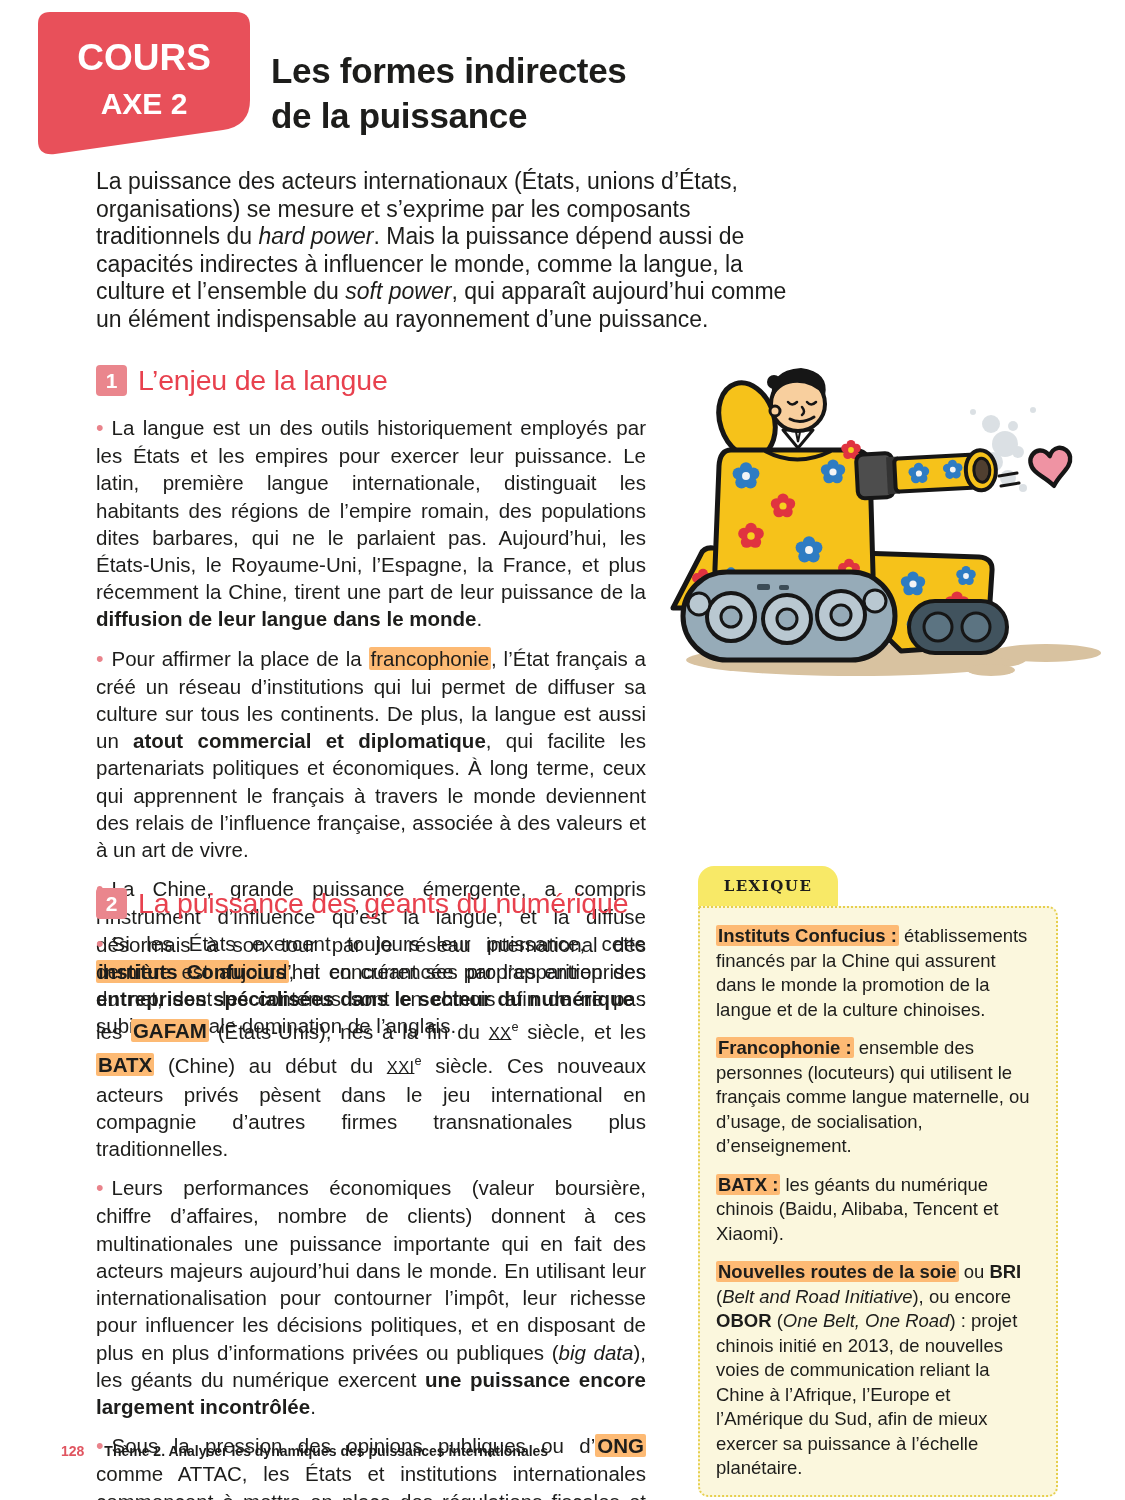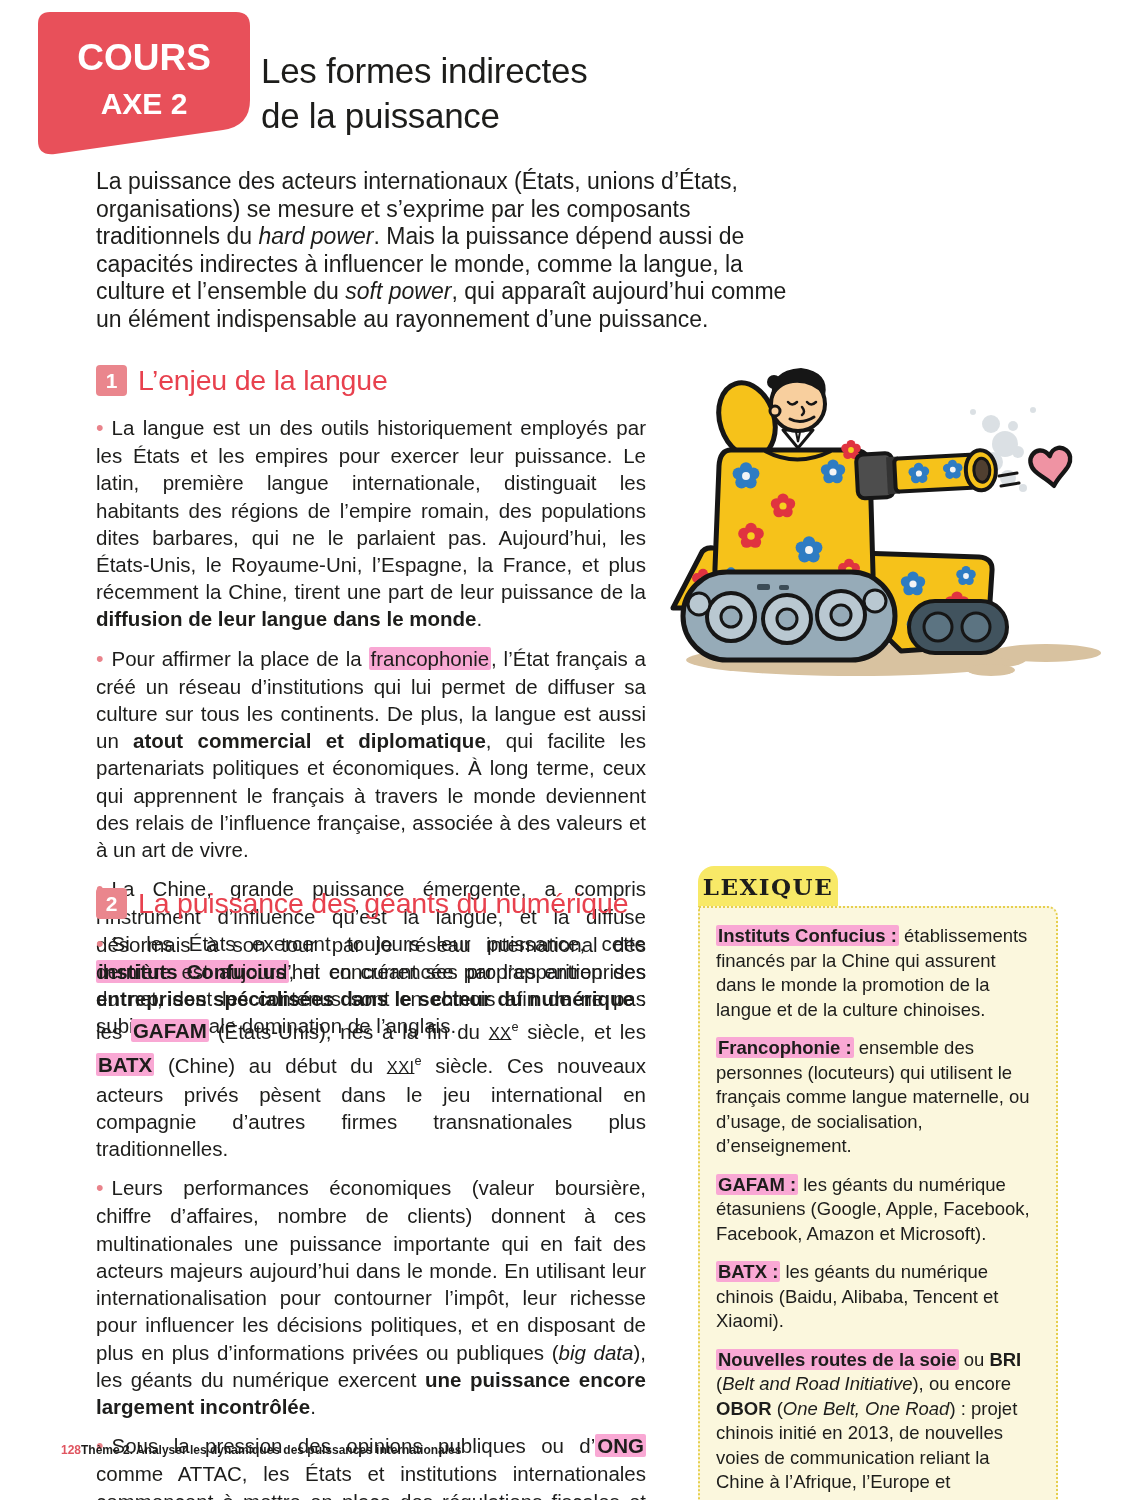--- a/index.html
+++ b/index.html
@@ -18,8 +18,8 @@
   .badge text{fill:#ffffff;font-family:"Liberation Sans",sans-serif;font-weight:700;}
   
   .page-title{
-    position:absolute;left:245px;top:48px;
-    font-size:35px;line-height:45px;font-weight:400;
+    position:absolute;left:255px;top:48px;
+    font-size:35px;line-height:45px;font-weight:700;
     letter-spacing:-0.3px;color:#1d1d1b;
   }
   

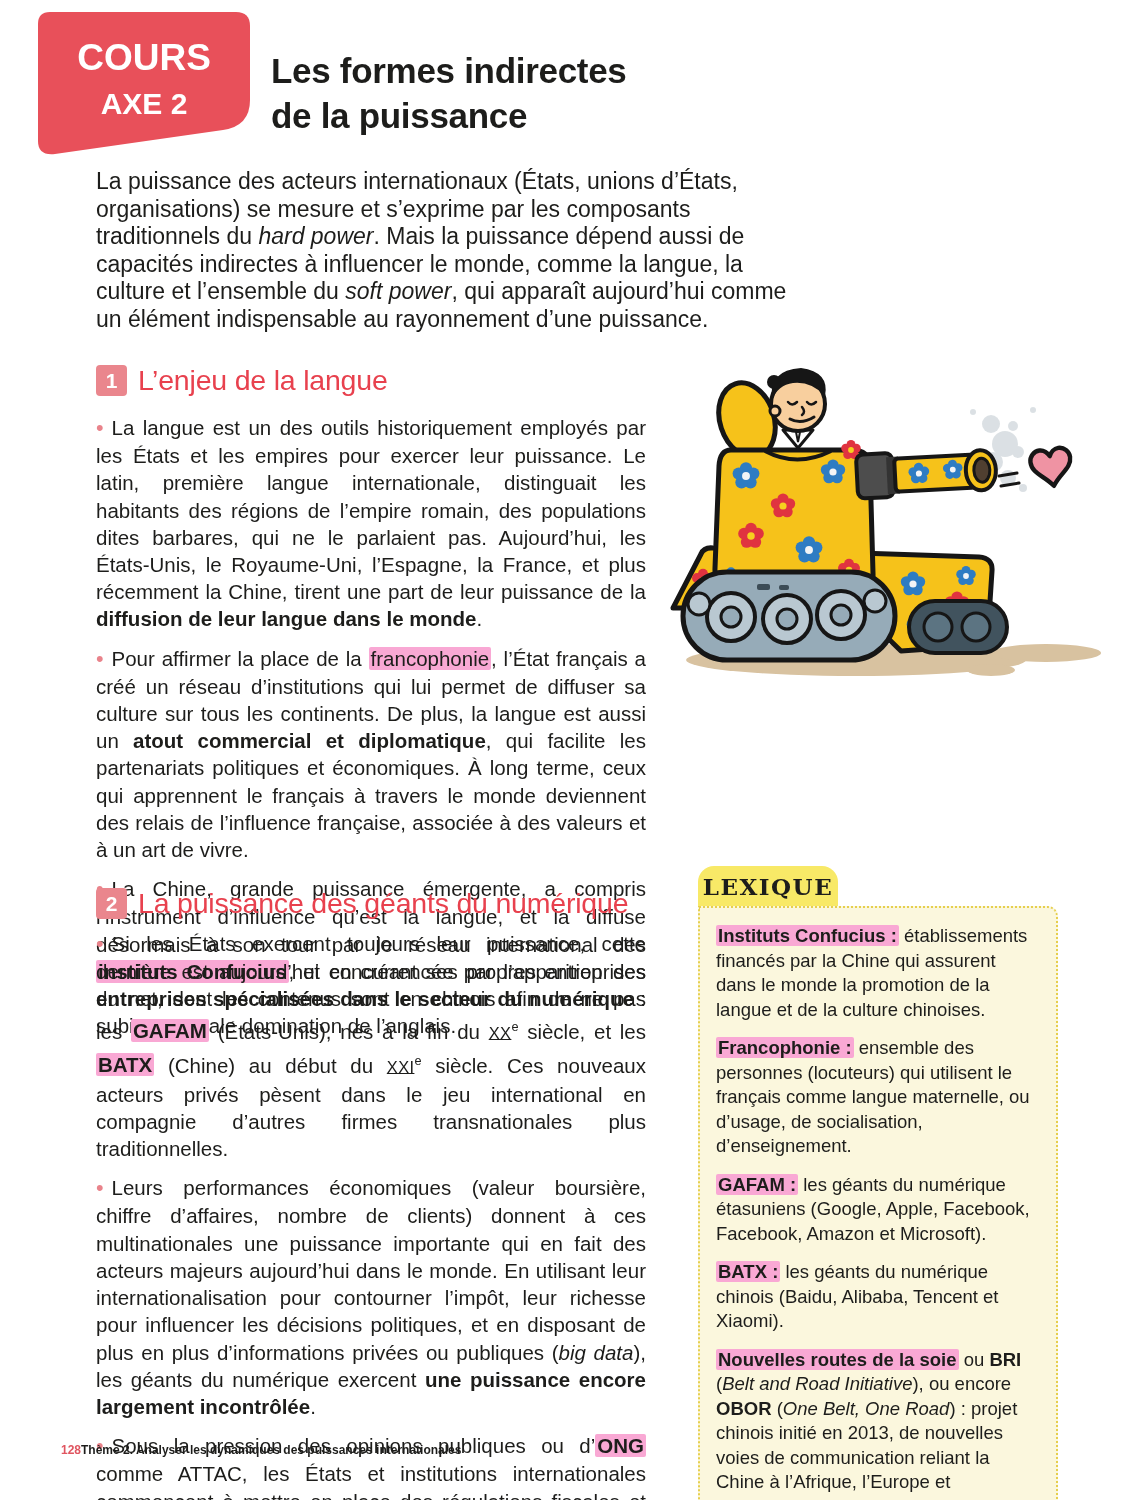--- a/index.html
+++ b/index.html
@@ -55,7 +55,7 @@
   
   .seg.b{font-weight:700;}
   .seg.i{font-style:italic;}
-  .seg.h{background:#f9a8d4;padding:0 2px;border-radius:2px;}
+  .seg.h{background:#fdba74;padding:0 2px;border-radius:2px;}
   .seg.sup{vertical-align:super;font-size:0.62em;}
   .seg.sc{font-size:0.8em;letter-spacing:0.4px;text-decoration:underline;}
   

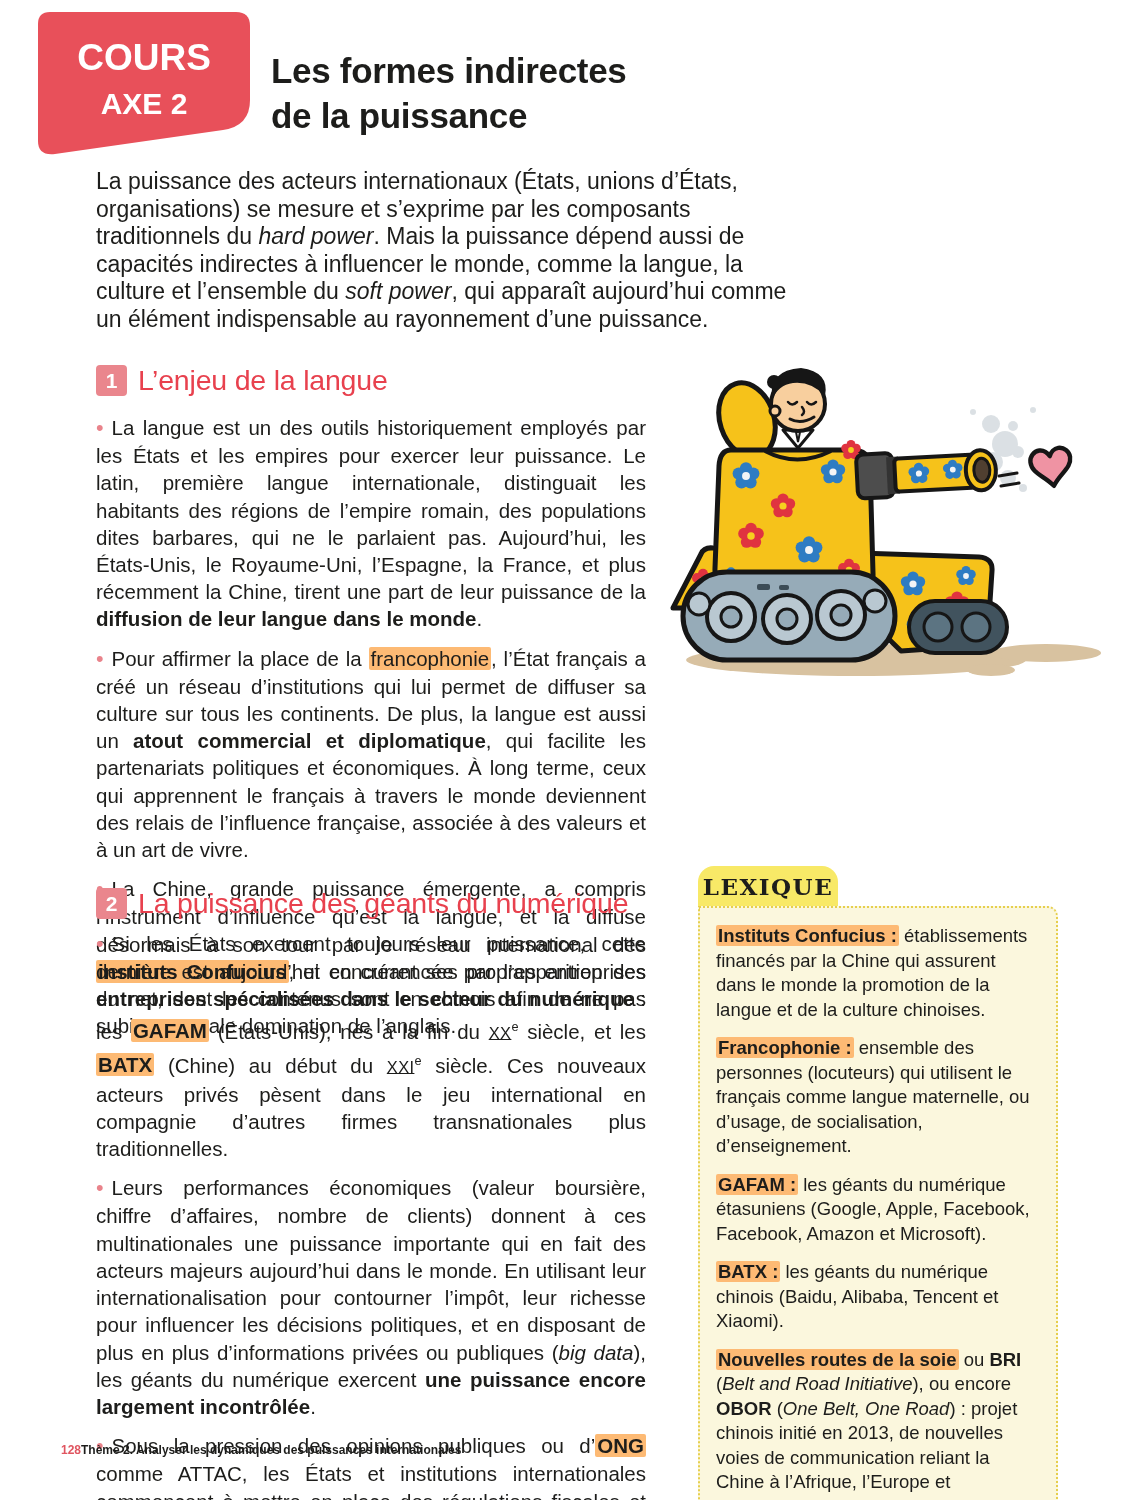--- a/index.html
+++ b/index.html
@@ -68,7 +68,7 @@
     border-radius:16px 16px 0 0;
     display:flex;align-items:center;justify-content:center;
     font-family:"DejaVu Serif","Liberation Serif",serif;
-    font-weight:700;font-size:23px;letter-spacing:1.5px;
+    font-weight:700;font-size:15px;letter-spacing:1.5px;
     color:#1d1d1b;
     padding:0 14px;
   }

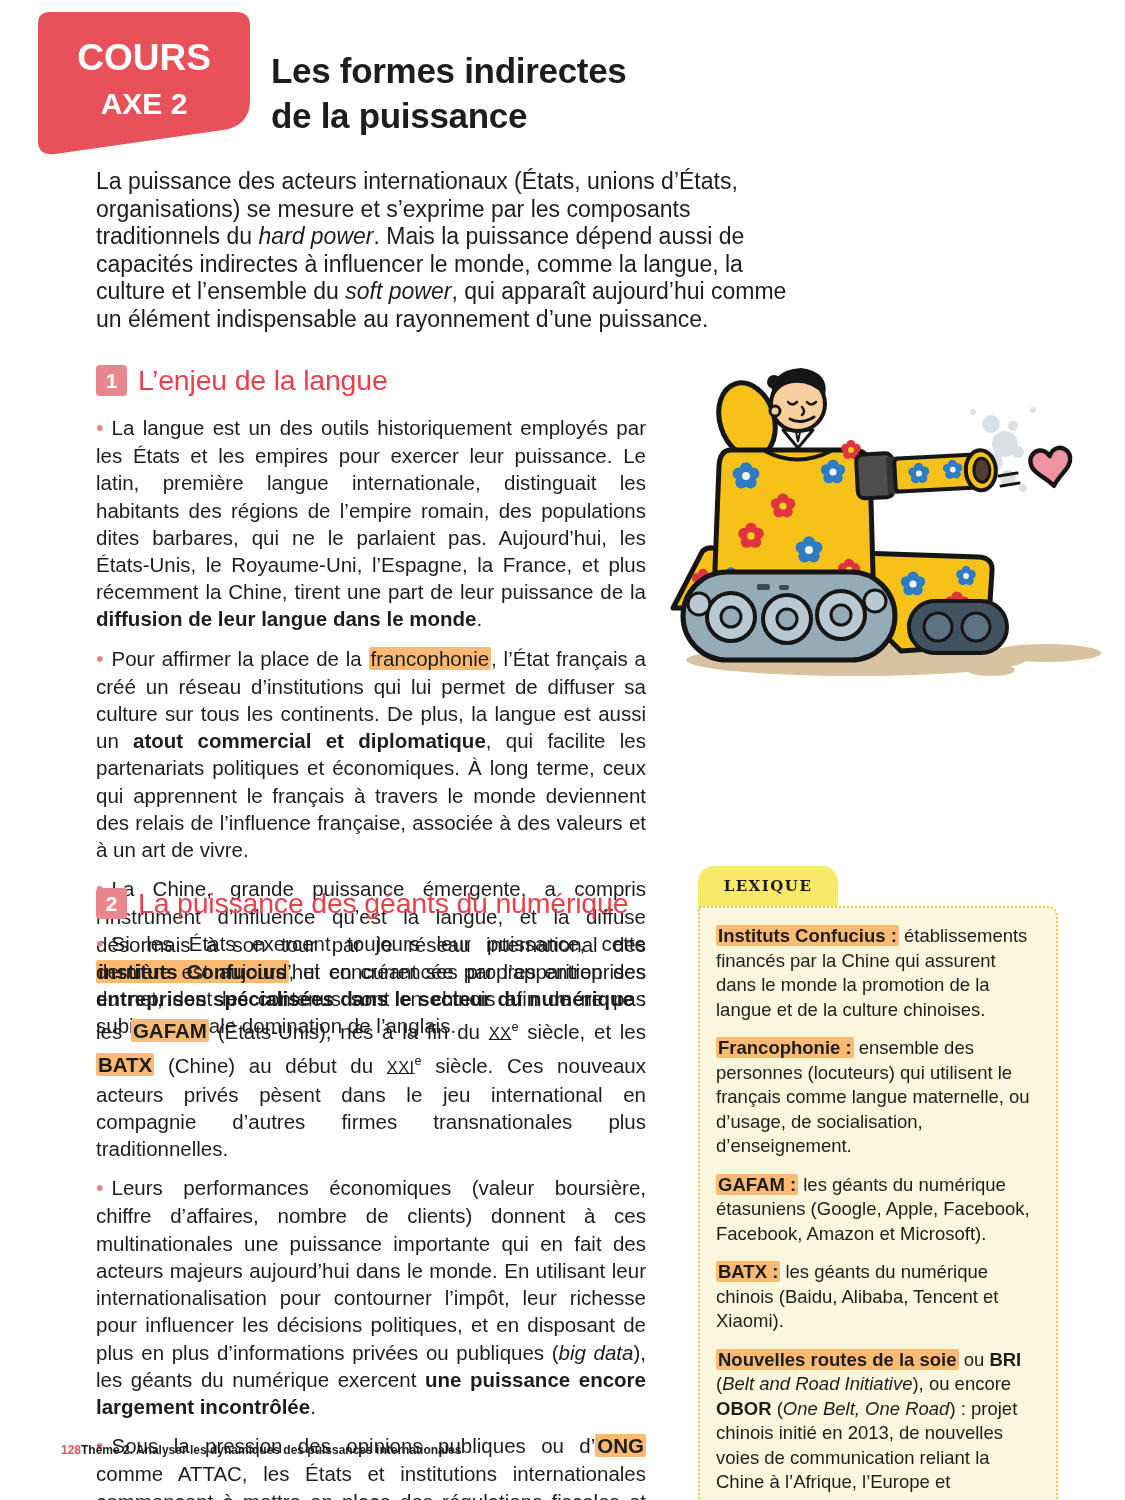--- a/index.html
+++ b/index.html
@@ -257,7 +257,6 @@
     <div class="lex-body">
       <div class="lex-entry"><span class="seg b h">Instituts Confucius :</span><span class="seg"> établissements financés par la Chine qui assurent dans le monde la promotion de la langue et de la culture chinoises.</span></div>
       <div class="lex-entry"><span class="seg b h">Francophonie :</span><span class="seg"> ensemble des personnes (locuteurs) qui utilisent le français comme langue maternelle, ou d’usage, de socialisation, d’enseignement.</span></div>
-      <div class="lex-entry"><span class="seg b h">GAFAM :</span><span class="seg"> les géants du numérique étasuniens (Google, Apple, Facebook, Facebook, Amazon et Microsoft).</span></div>
       <div class="lex-entry"><span class="seg b h">BATX :</span><span class="seg"> les géants du numérique chinois (Baidu, Alibaba, Tencent et Xiaomi).</span></div>
       <div class="lex-entry"><span class="seg b h">Nouvelles routes de la soie</span><span class="seg"> ou </span><span class="seg b">BRI</span><span class="seg"> (</span><span class="seg i">Belt and Road Initiative</span><span class="seg">), ou encore </span><span class="seg b">OBOR</span><span class="seg"> (</span><span class="seg i">One Belt, One Road</span><span class="seg">) : projet chinois initié en 2013, de nouvelles voies de communication reliant la Chine à l’Afrique, l’Europe et l’Amérique du Sud, afin de mieux exercer sa puissance à l’échelle planétaire.</span></div>
     </div>

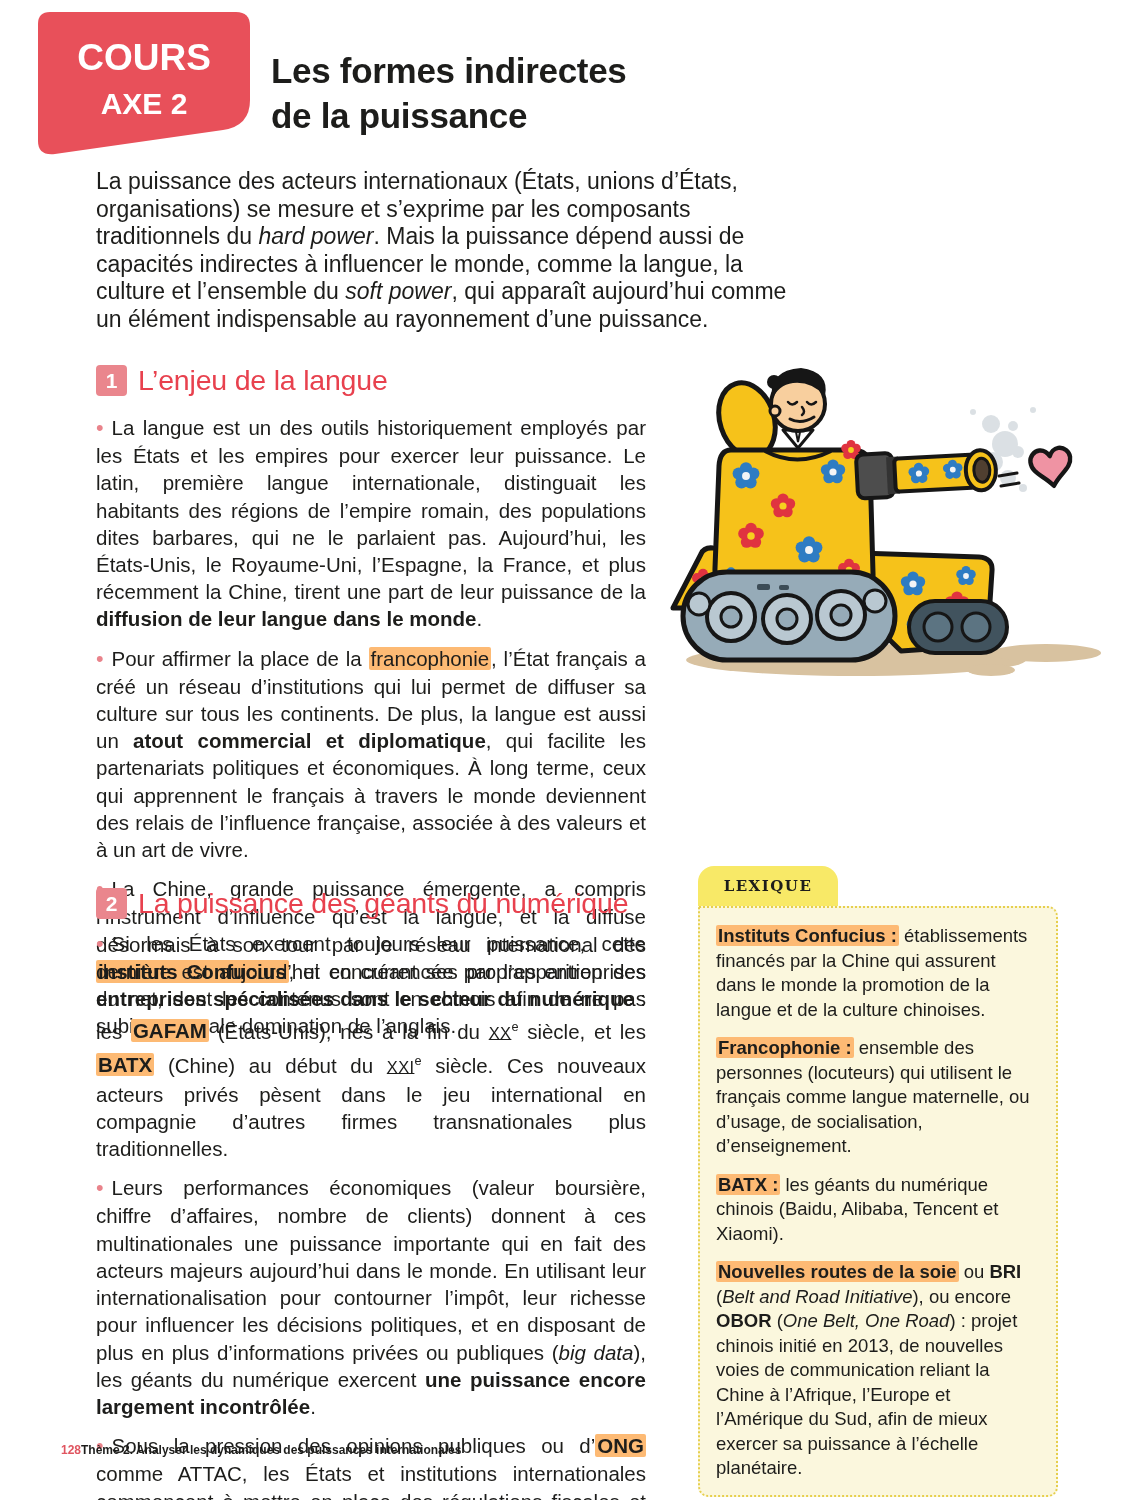--- a/index.html
+++ b/index.html
@@ -88,8 +88,8 @@
   
   .footer{
     position:absolute;left:45px;top:1443px;
-    display:flex;align-items:baseline;gap:0;
-    font-size:12px;font-weight:700;justify-content:center;
+    display:flex;align-items:baseline;gap:20px;
+    font-size:14px;font-weight:700;justify-content:center;
   }
   .footer .pg{color:#e05560;}
   .footer .txt{color:#1d1d1b;}

